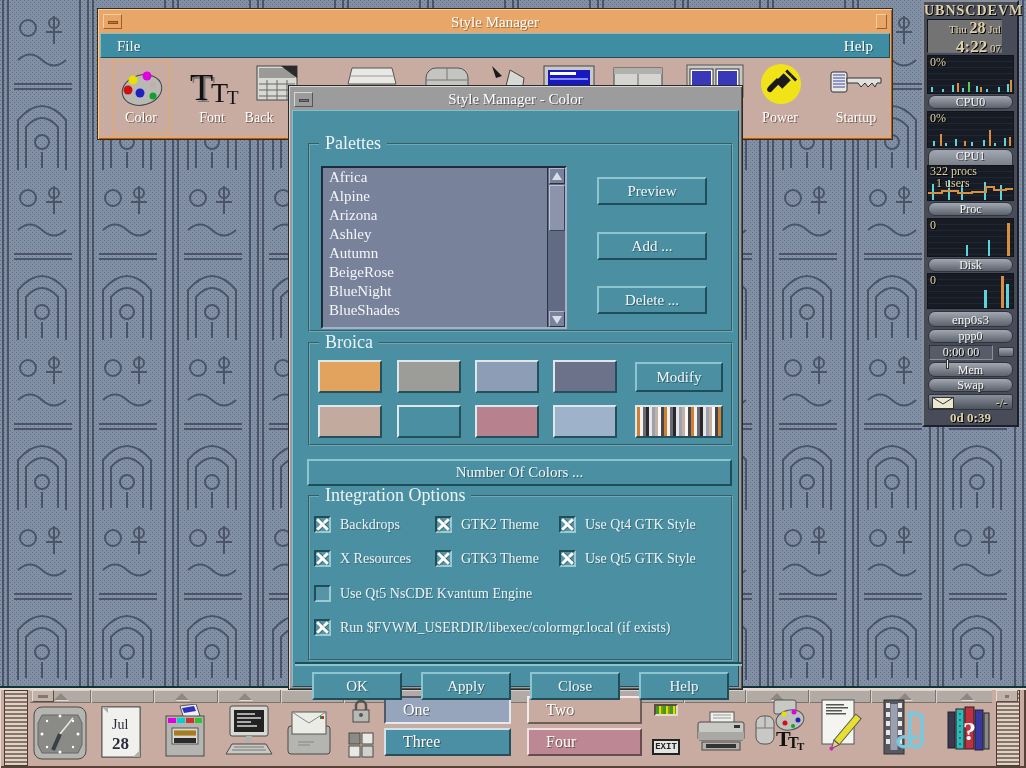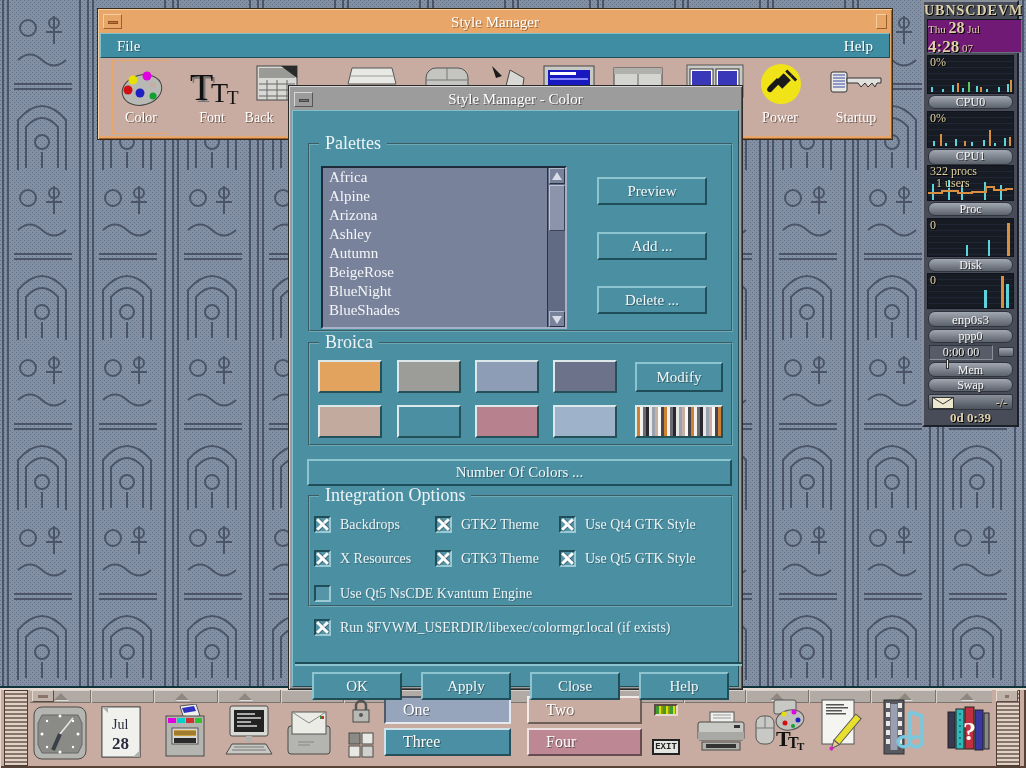--- a/index.html
+++ b/index.html
@@ -316,7 +316,7 @@
 
   <div class="abs" id="mon">
     <div class="abs mtext" style="left:0;top:1px;width:93px;text-align:center;font-weight:bold;font-size:14px;letter-spacing:1px">UBNSCDEVM</div>
-    <div class="abs" style="left:3px;top:17px;width:95px;height:34px;background:#701a75;border:1px solid;border-color:#11141b #6a707c #6a707c #11141b;text-align:left">
+    <div class="abs" style="left:3px;top:17px;width:75px;height:34px;background:#737373;border:1px solid;border-color:#11141b #6a707c #6a707c #11141b;text-align:right">
       <div class="mtext" style="font-size:11px;line-height:15px"><span>Thu</span> <span style="font-size:16px;font-weight:bold">28</span> <span>Jul</span></div>
       <div class="mtext" style="font-size:11px"><span style="font-size:17px;font-weight:bold">4:28</span> <span>07</span></div>
     </div>

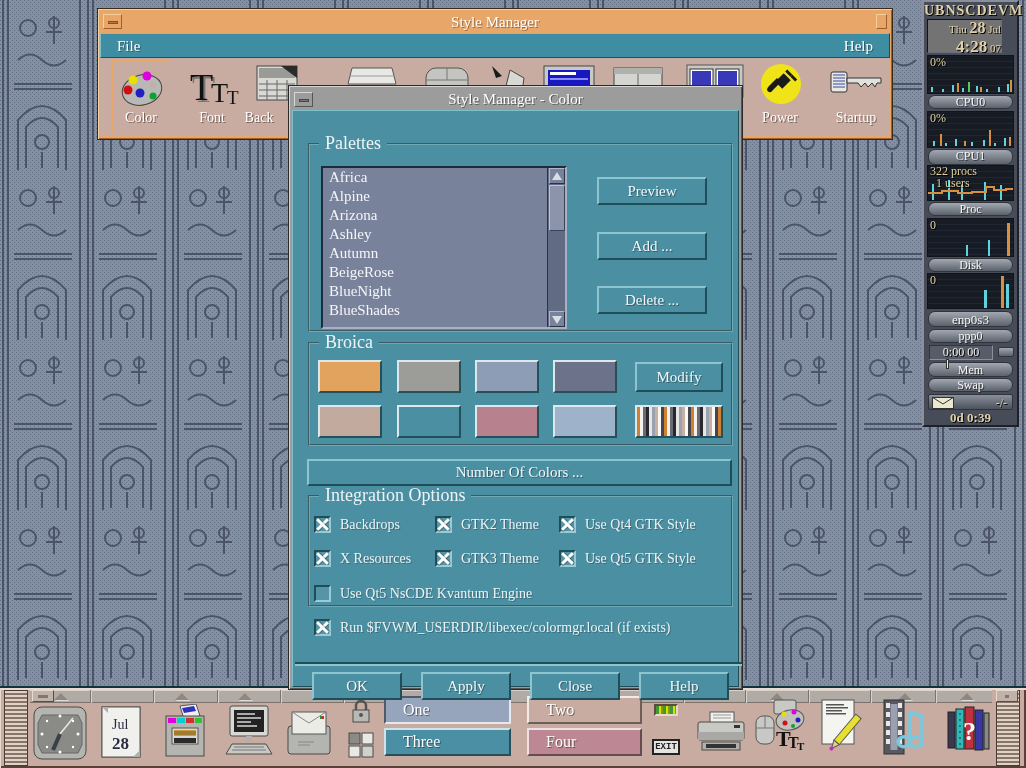--- a/index.html
+++ b/index.html
@@ -318,7 +318,7 @@
     <div class="abs mtext" style="left:0;top:1px;width:93px;text-align:center;font-weight:bold;font-size:14px;letter-spacing:1px">UBNSCDEVM</div>
     <div class="abs" style="left:3px;top:17px;width:75px;height:34px;background:#737373;border:1px solid;border-color:#11141b #6a707c #6a707c #11141b;text-align:right">
       <div class="mtext" style="font-size:11px;line-height:15px"><span>Thu</span> <span style="font-size:16px;font-weight:bold">28</span> <span>Jul</span></div>
-      <div class="mtext" style="font-size:11px"><span style="font-size:17px;font-weight:bold">4:28</span> <span>07</span></div>
+      <div class="mtext" style="font-size:11px"><span style="font-size:17px;font-weight:bold">4:22</span> <span>07</span></div>
     </div>
     <div class="chart" style="top:53px;height:39px">
       <svg width="85" height="37">

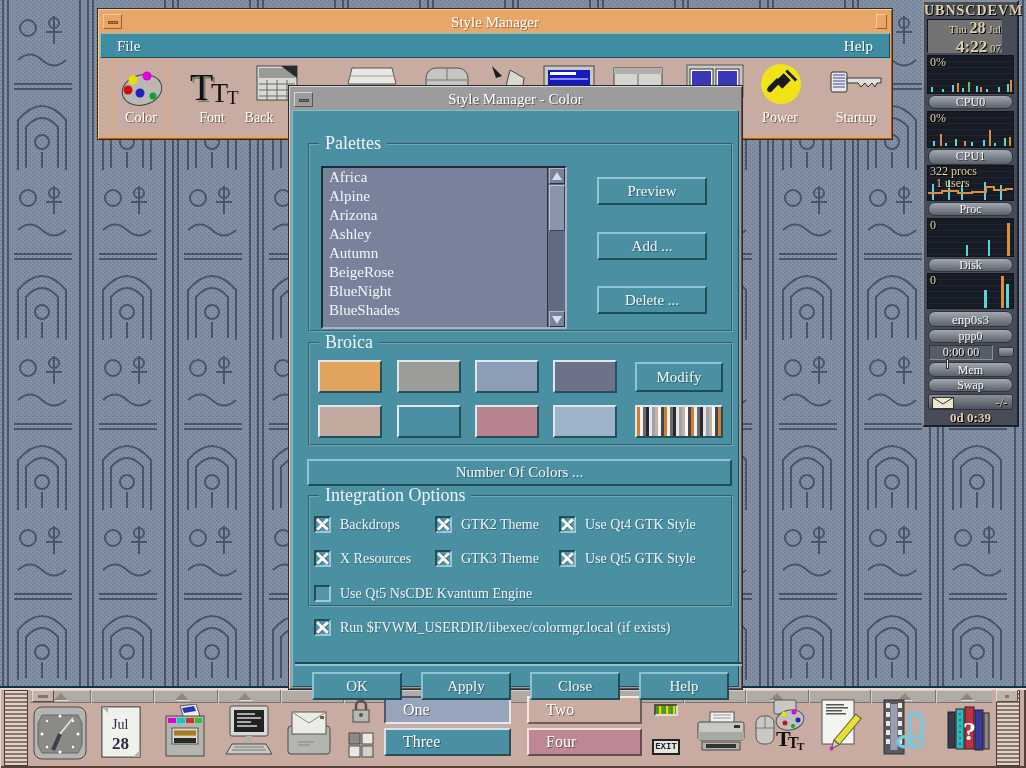--- a/index.html
+++ b/index.html
@@ -362,7 +362,7 @@
         </svg>
     </div>
     <div class="mval" style="left:6px;top:109px">0%</div>
-    <div class="mcap" style="top:147px;height:16px;line-height:13px">CPU1</div>
+    <div class="mcap" style="top:147px;height:29px;line-height:13px">CPU1</div>
     <div class="chart" style="top:163px;height:36px">
       <svg width="85" height="34">
           <g fill="#5fd3dc">

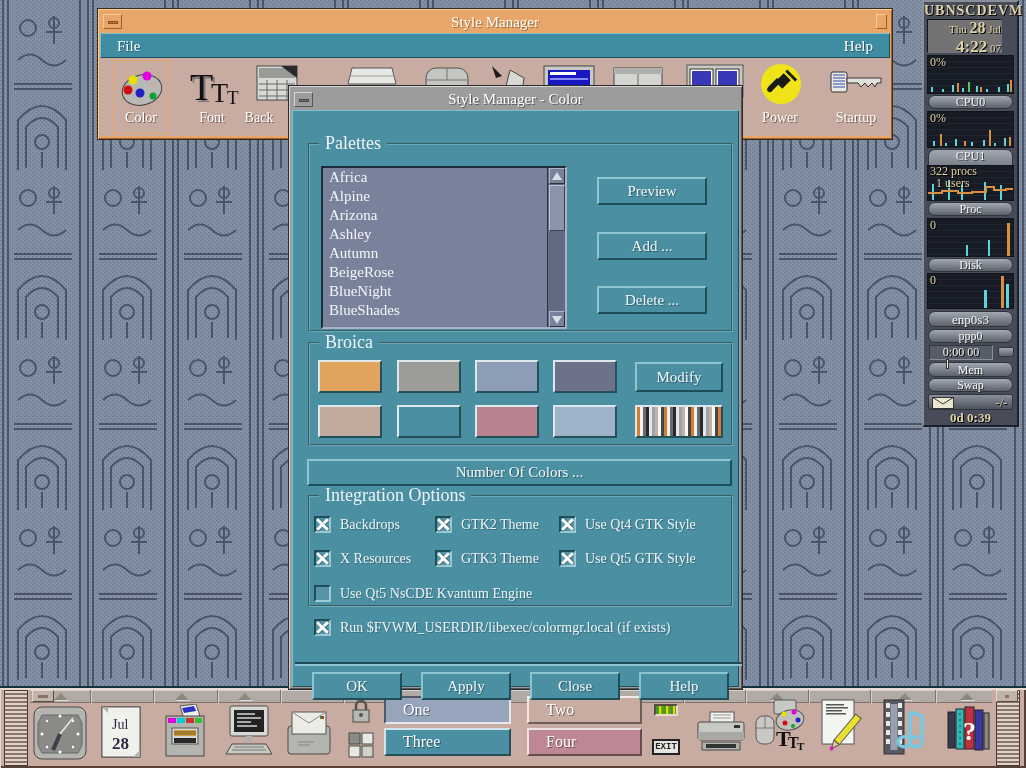--- a/index.html
+++ b/index.html
@@ -272,7 +272,7 @@
 
       <div class="abs r-teal btn" style="left:14px;top:348px;width:425px;height:27px;line-height:23px">Number Of Colors ...</div>
 
-      <div class="abs frame" style="left:15px;top:384px;width:425px;height:112px">
+      <div class="abs frame" style="left:15px;top:384px;width:425px;height:166px">
         <span class="flabel">Integration Options</span>
       </div>
       <div class="abs chk checked" style="left:21px;top:405px">

